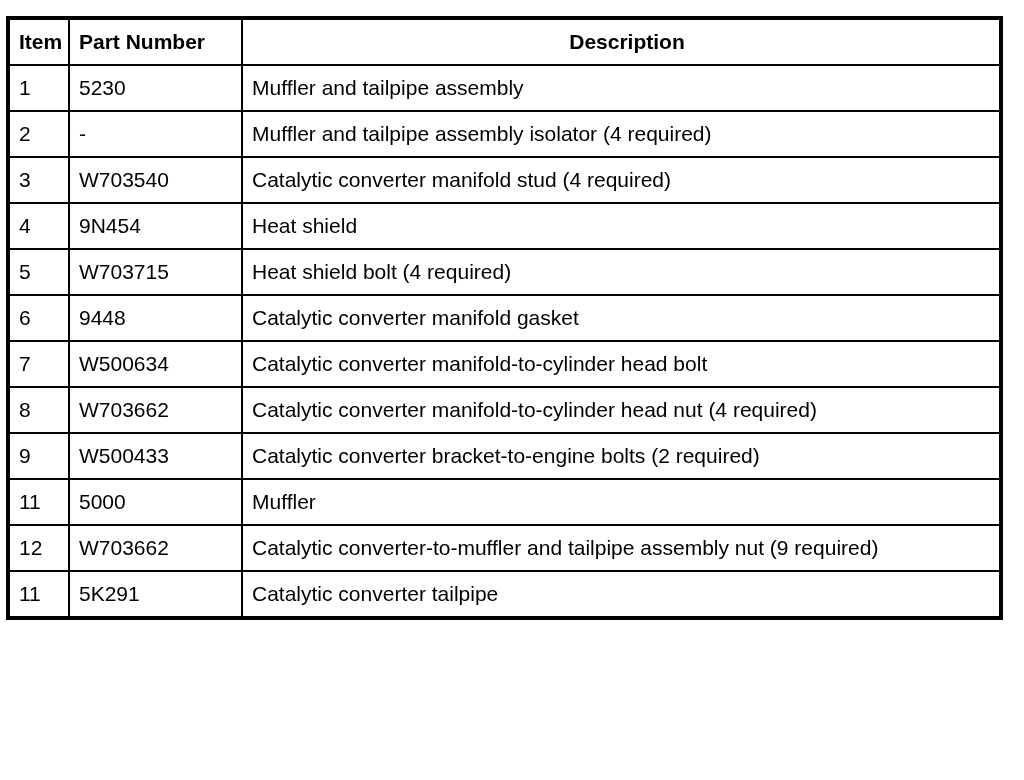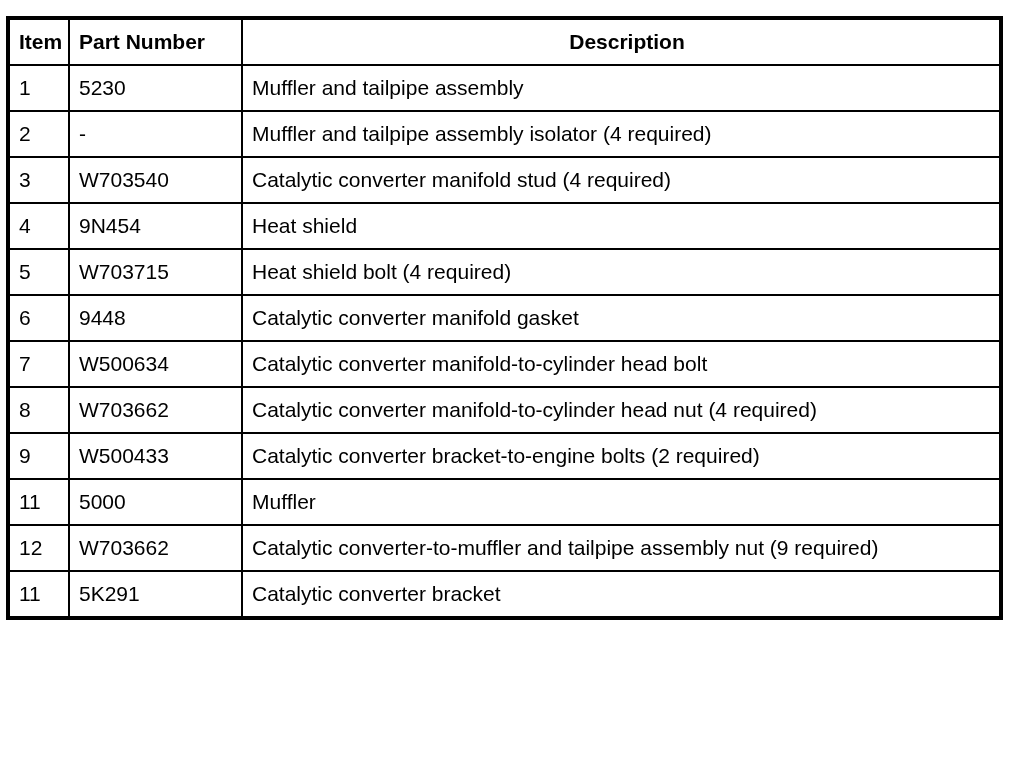--- a/index.html
+++ b/index.html
@@ -126,7 +126,7 @@
         <tr>
           <td>11</td>
           <td>5K291</td>
-          <td>Catalytic converter bracket</td>
+          <td>Catalytic converter tailpipe</td>
         </tr>
       </tbody>
   </table>

